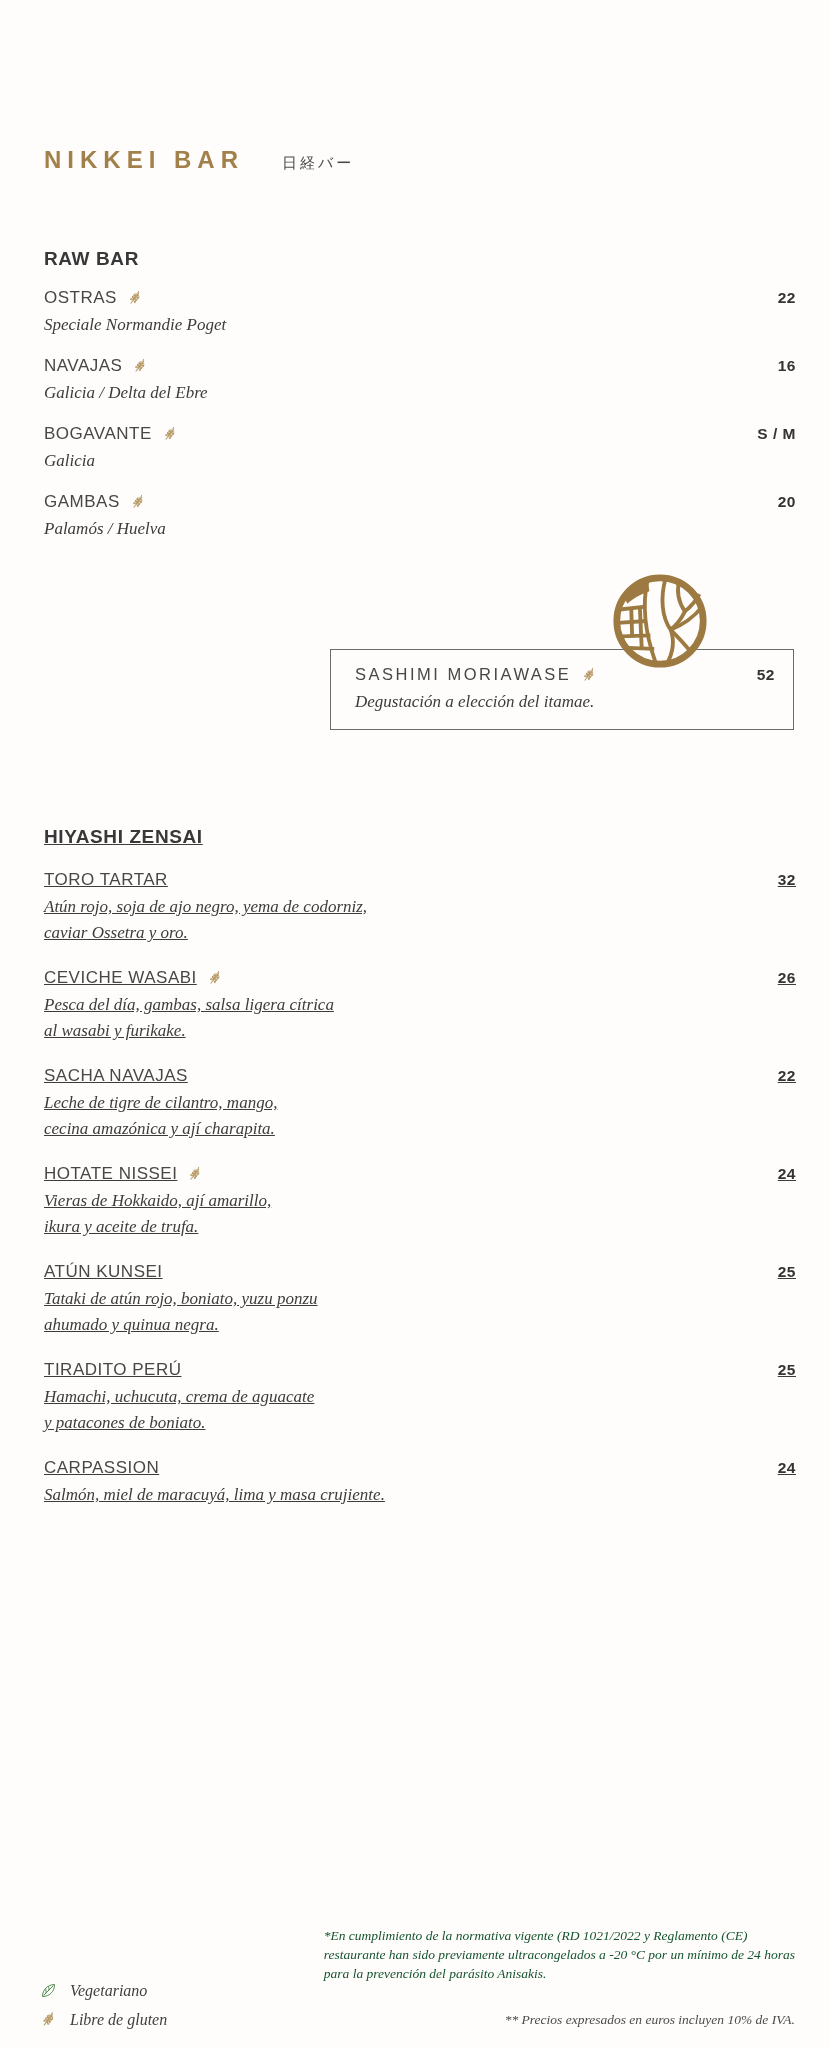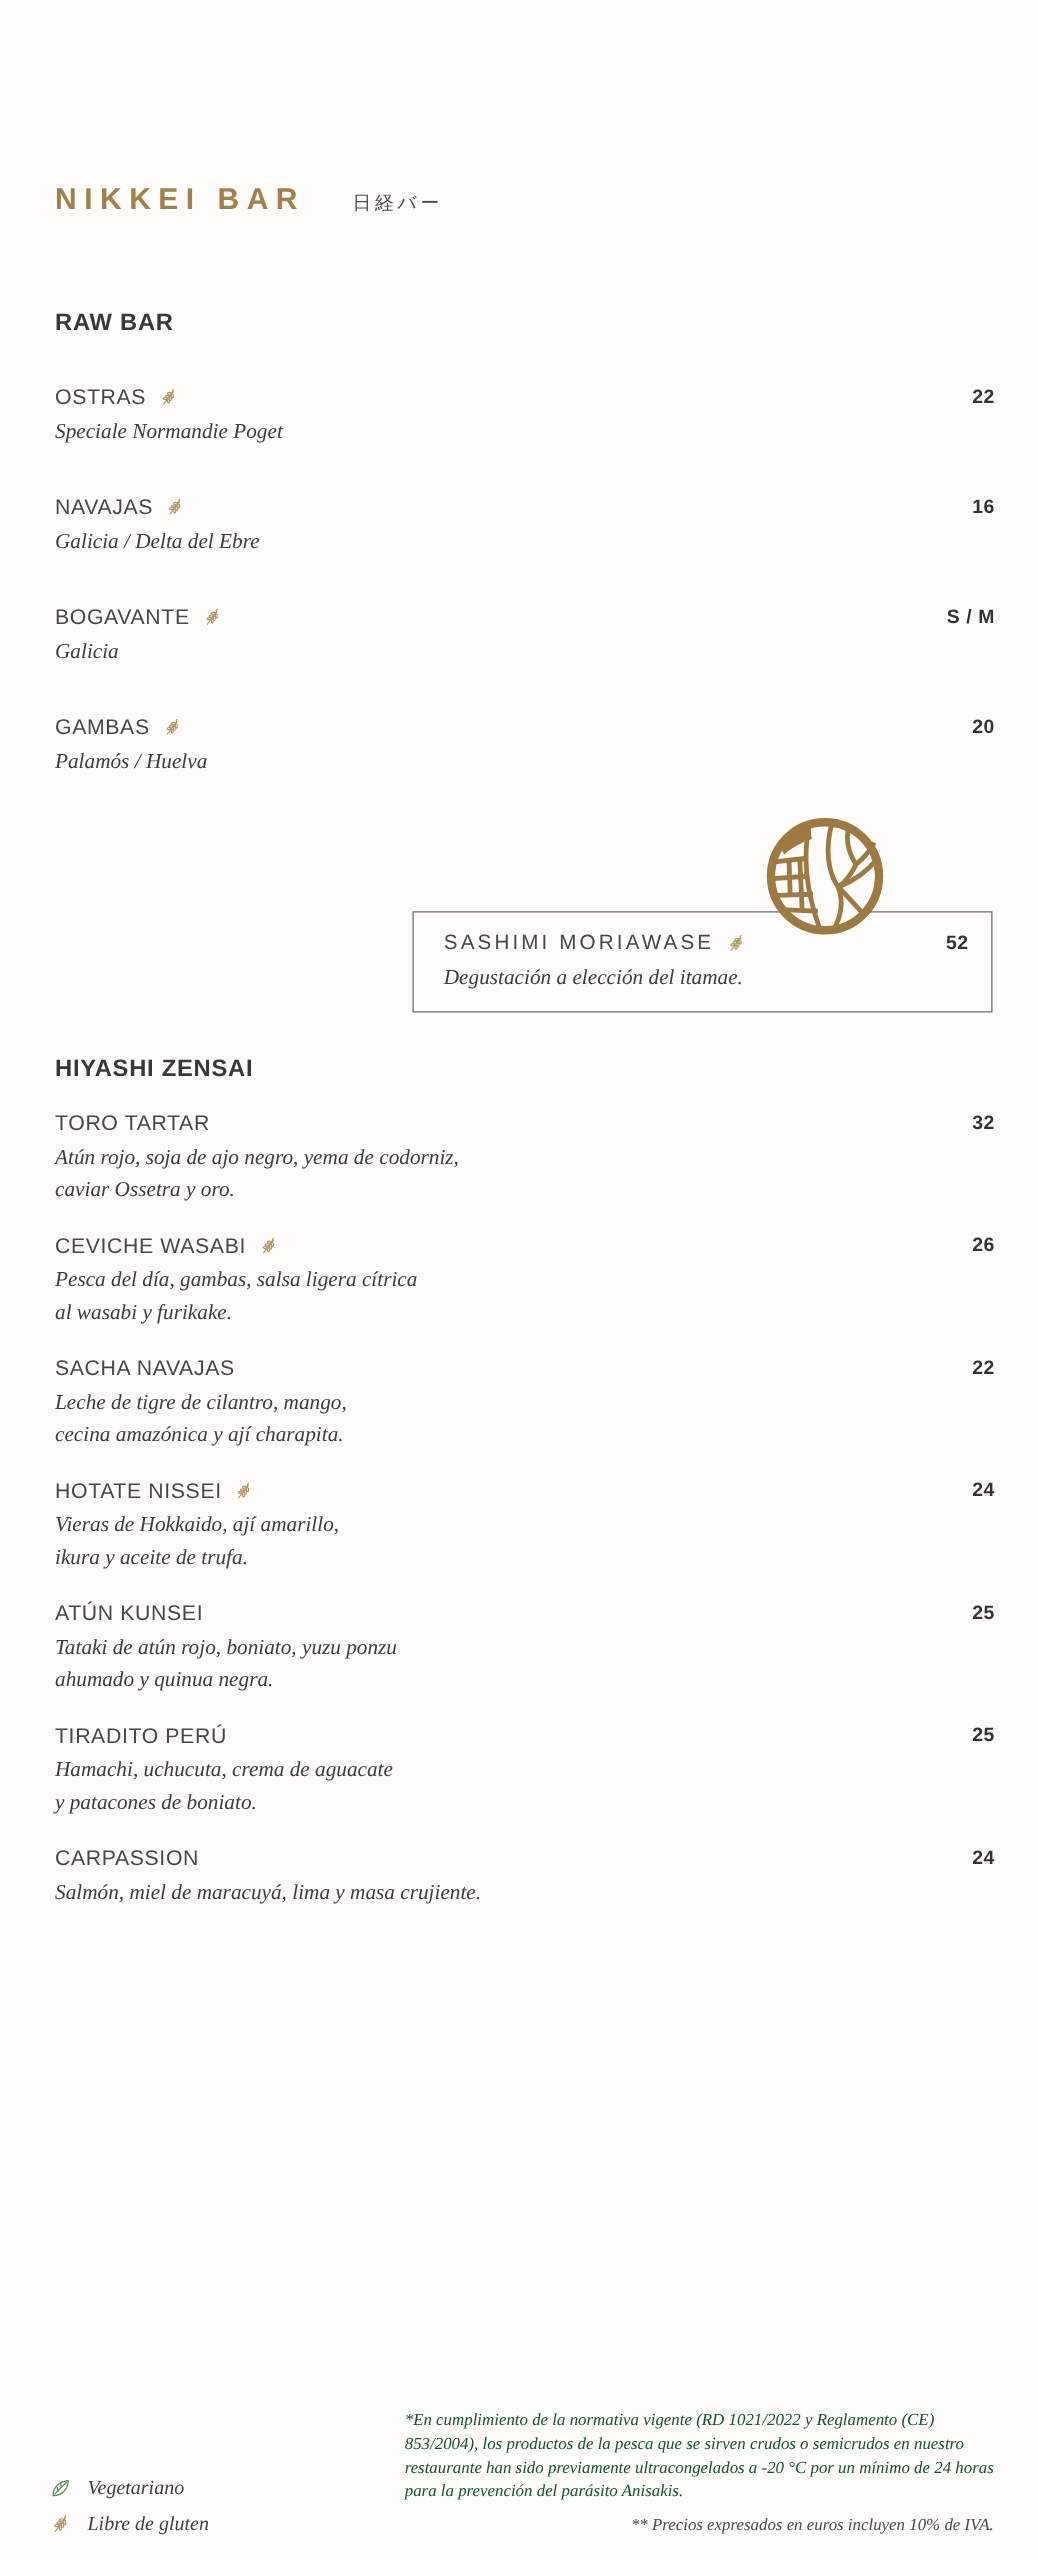--- a/index.html
+++ b/index.html
@@ -39,7 +39,7 @@
   }
   .section-sub:empty { display:none; }
 
-  .item { margin-top:36px; }
+  .item { margin-top:16px; }
   .section-hiyashi .item { margin-top:20px; }
   .item-row { display:flex; align-items:center; line-height:23px; }
   .item-name { font-size:17px; color:#474747; letter-spacing:0.5px; }

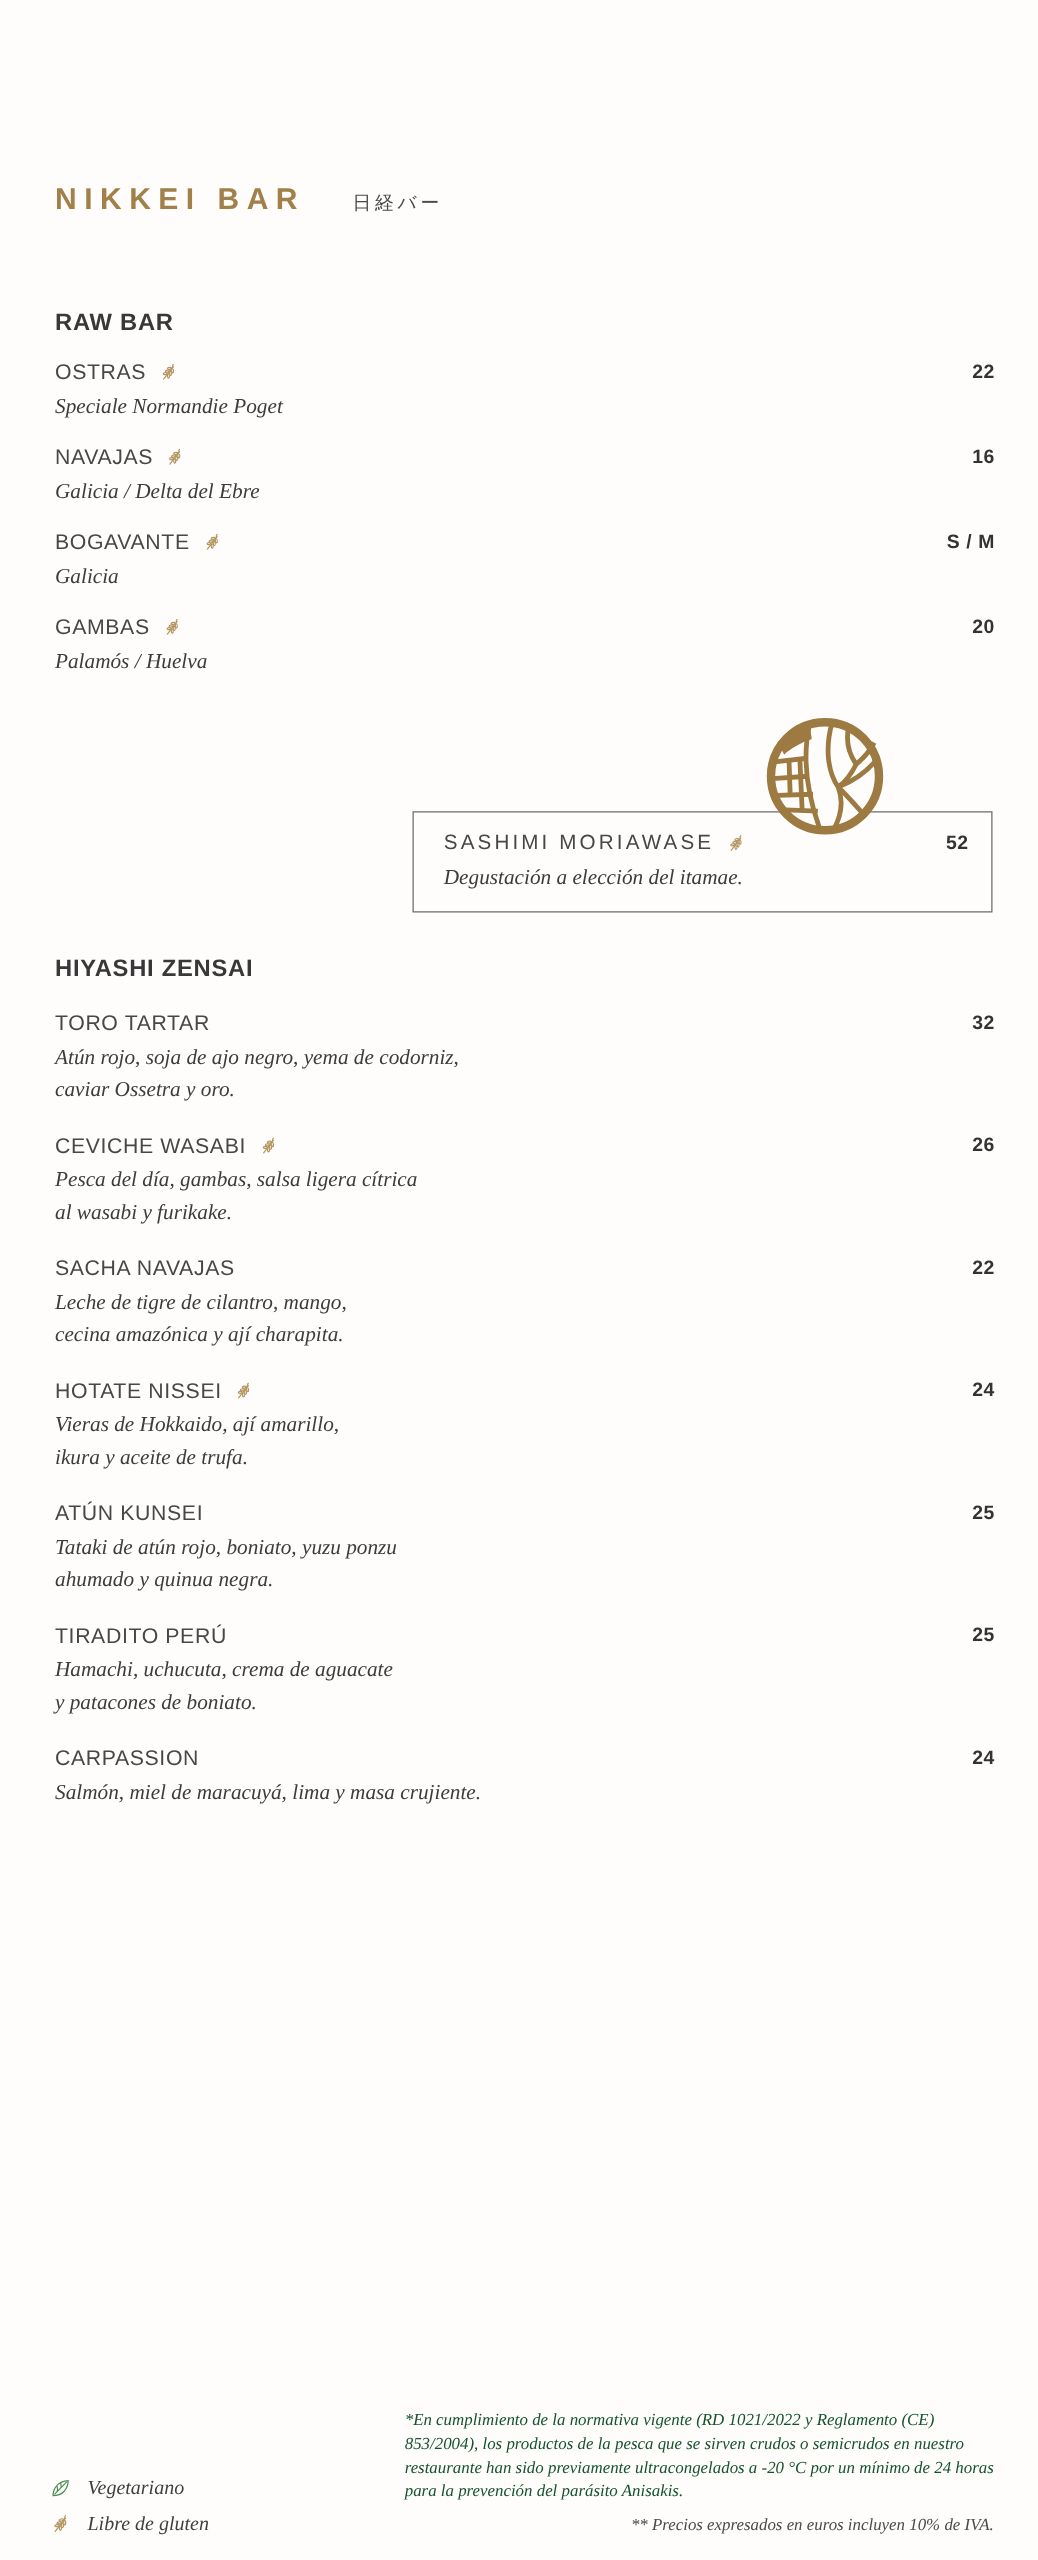--- a/index.html
+++ b/index.html
@@ -27,7 +27,7 @@
 
   
   .section-raw { margin-top:74px; }
-  .section-hiyashi { margin-top:35px; }
+  .section-hiyashi { margin-top:96px;text-decoration:underline; }
   h2.section-title {
     margin:0; font-size:19px; font-weight:bold; color:#383838;
     letter-spacing:0.6px;

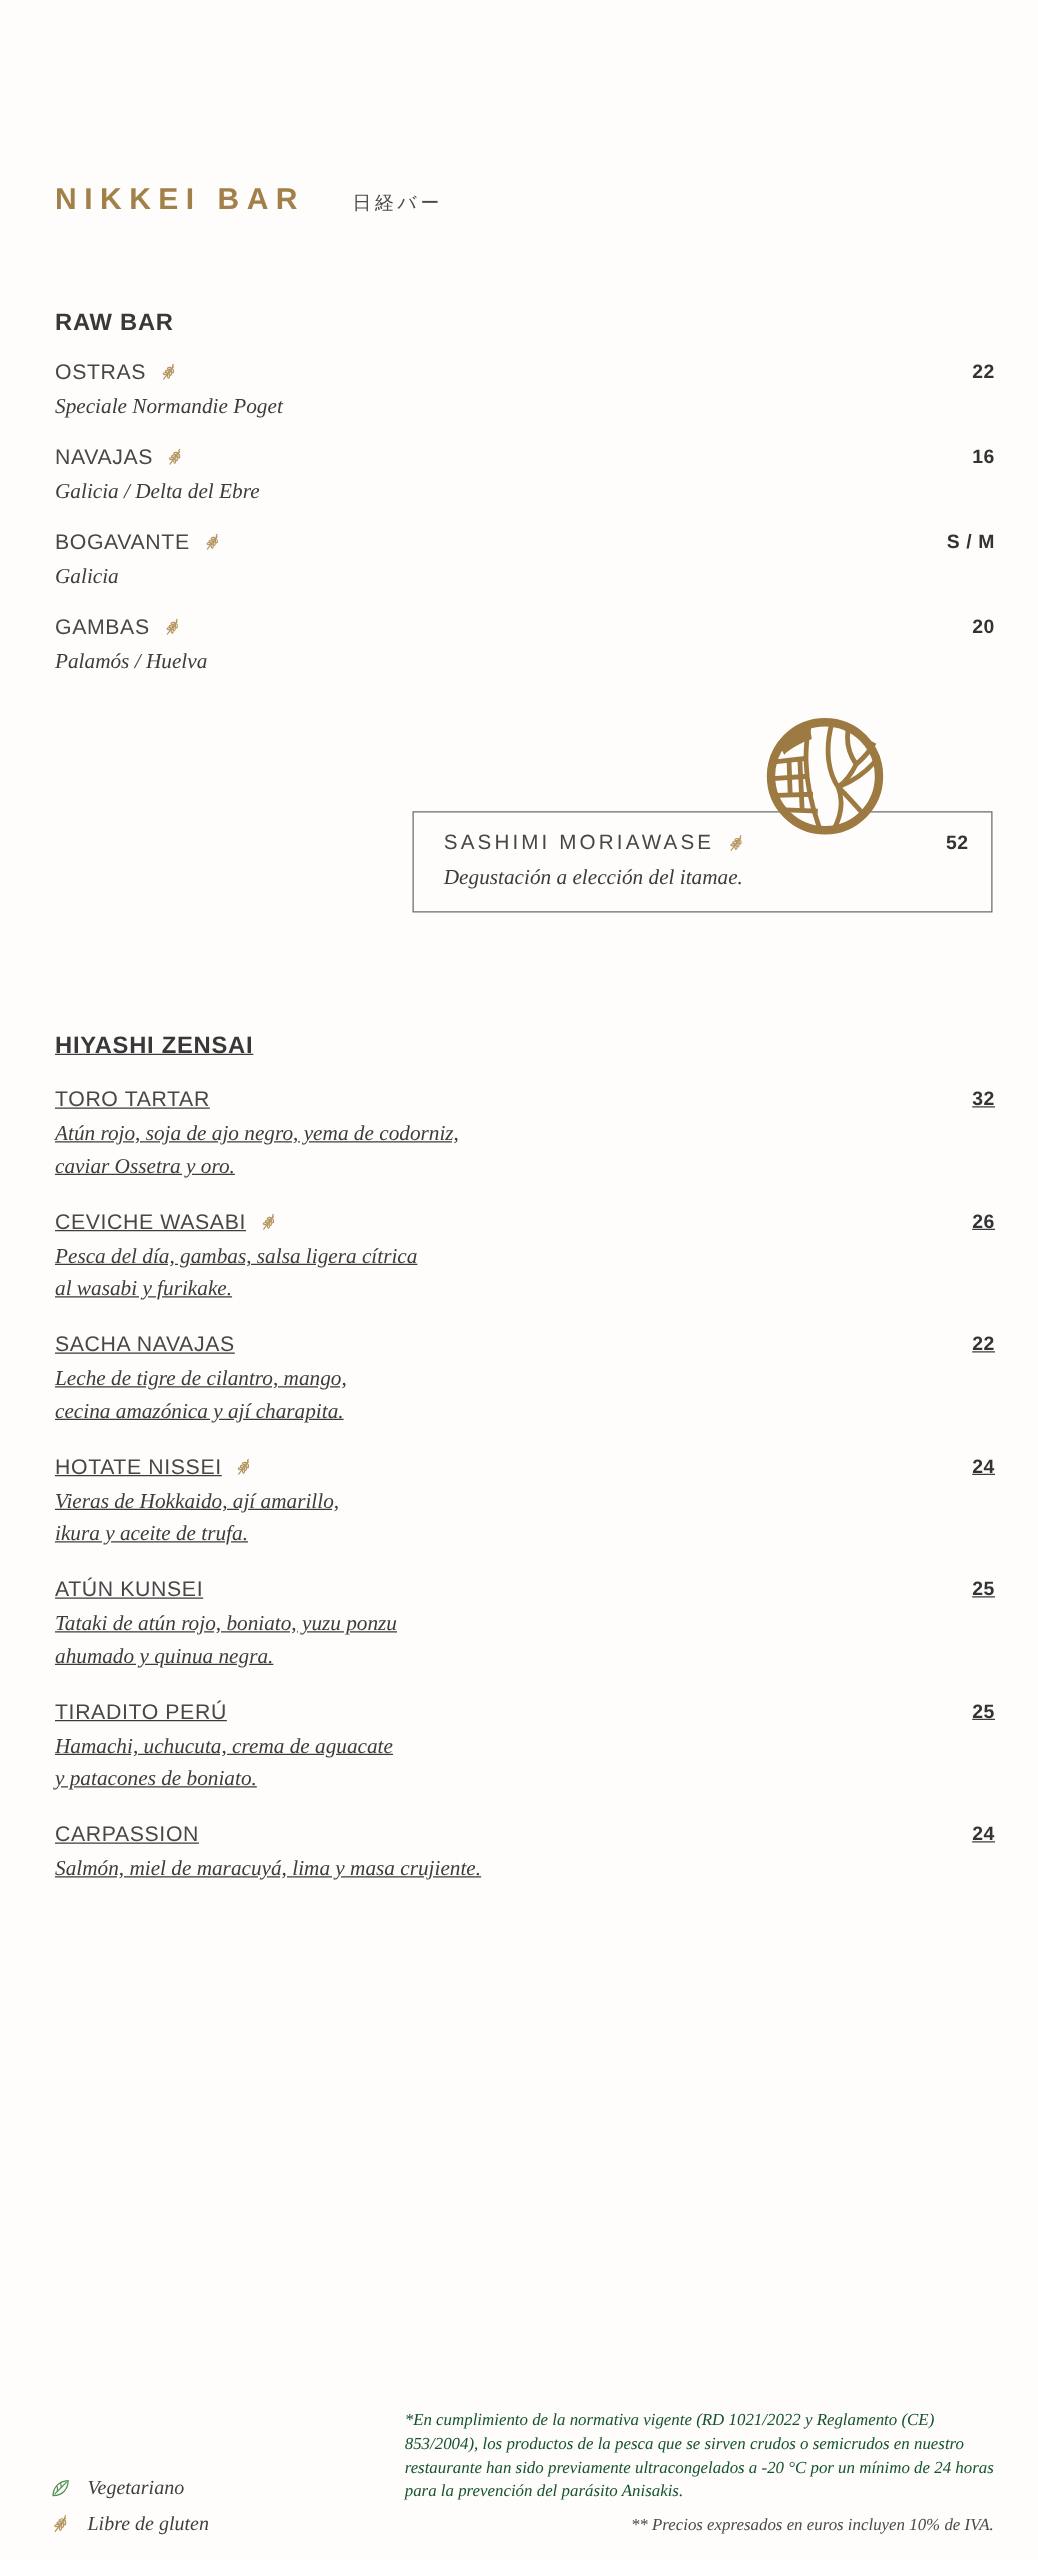--- a/index.html
+++ b/index.html
@@ -306,7 +306,6 @@
 
   <div class="disclaimer">
     <div>*En cumplimiento de la normativa vigente (RD 1021/2022 y Reglamento (CE)</div>
-    <div>853/2004), los productos de la pesca que se sirven crudos o semicrudos en nuestro</div>
     <div>restaurante han sido previamente ultracongelados a -20 °C por un mínimo de 24 horas</div>
     <div>para la prevención del parásito Anisakis.</div>
   </div>

